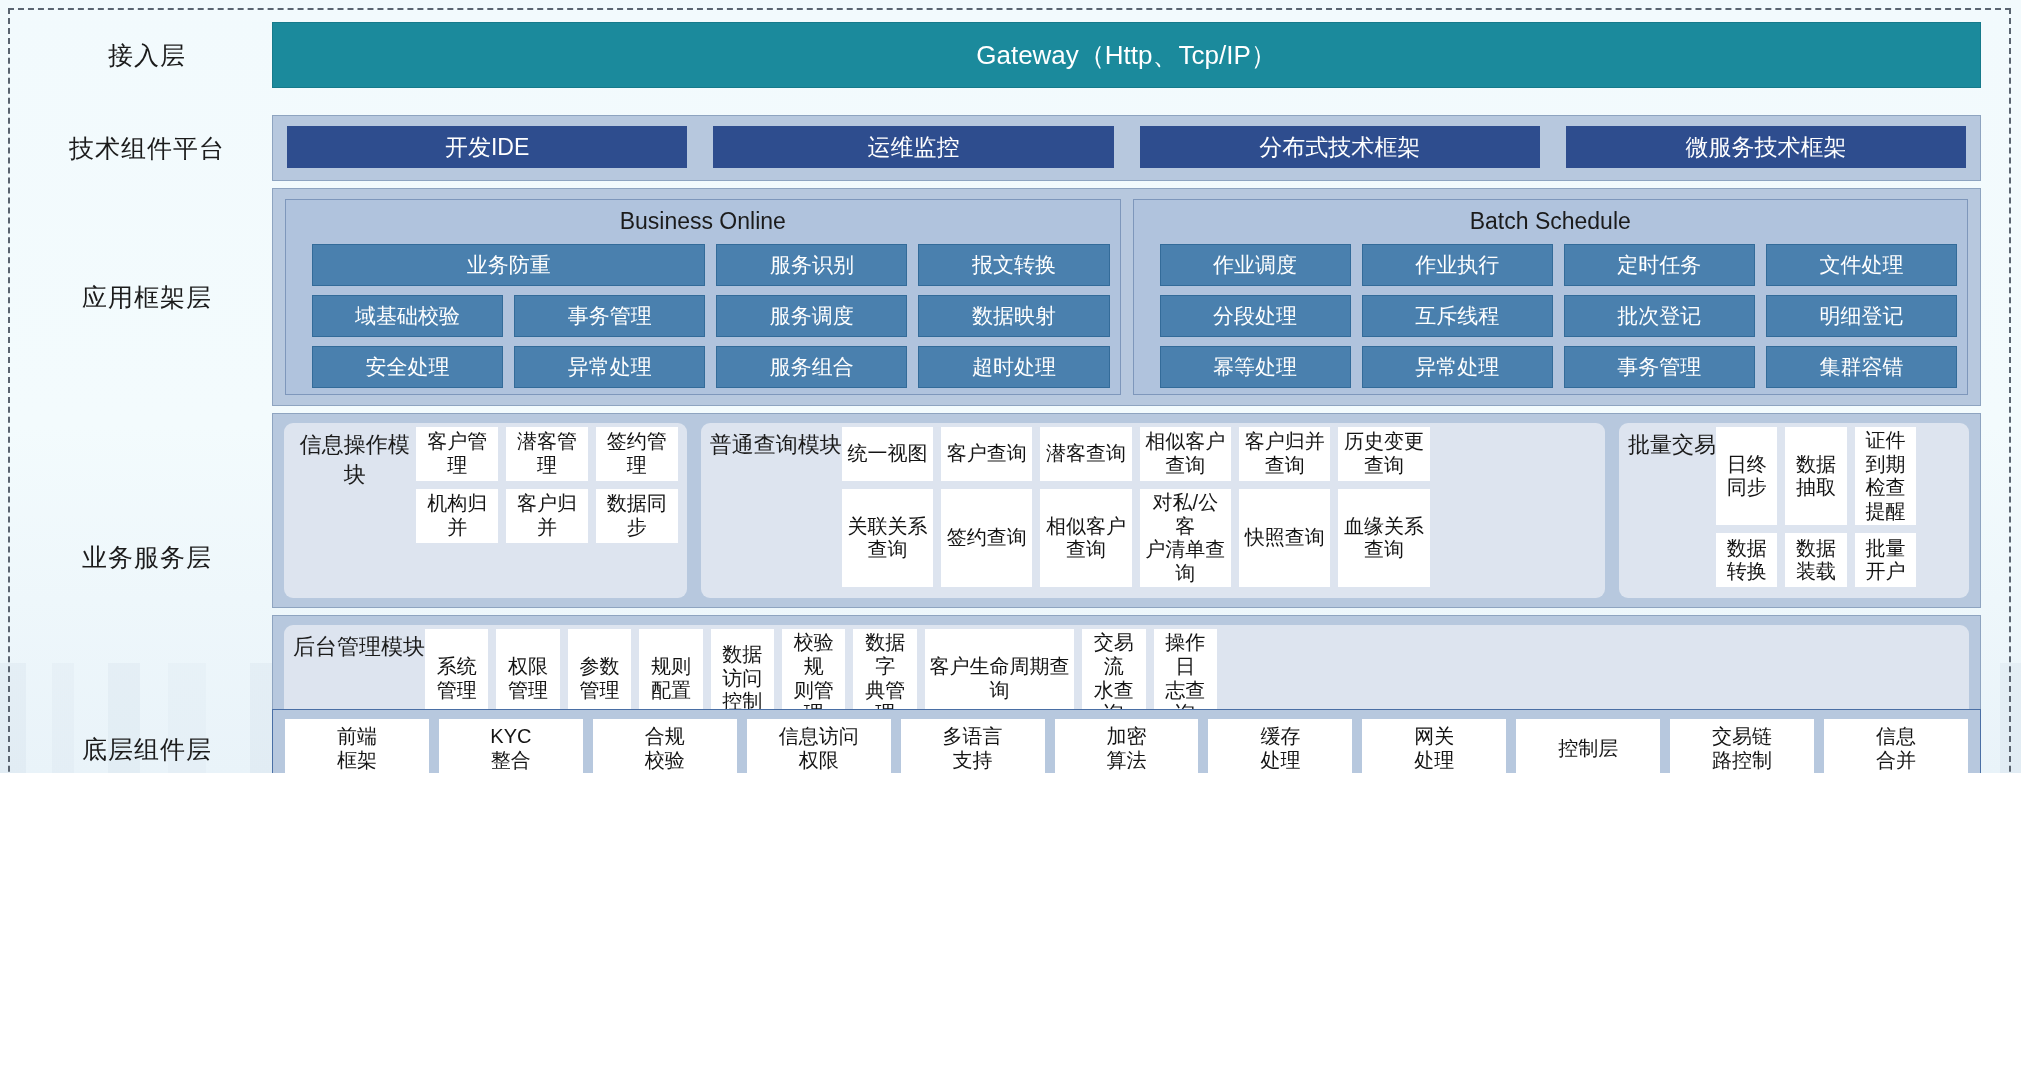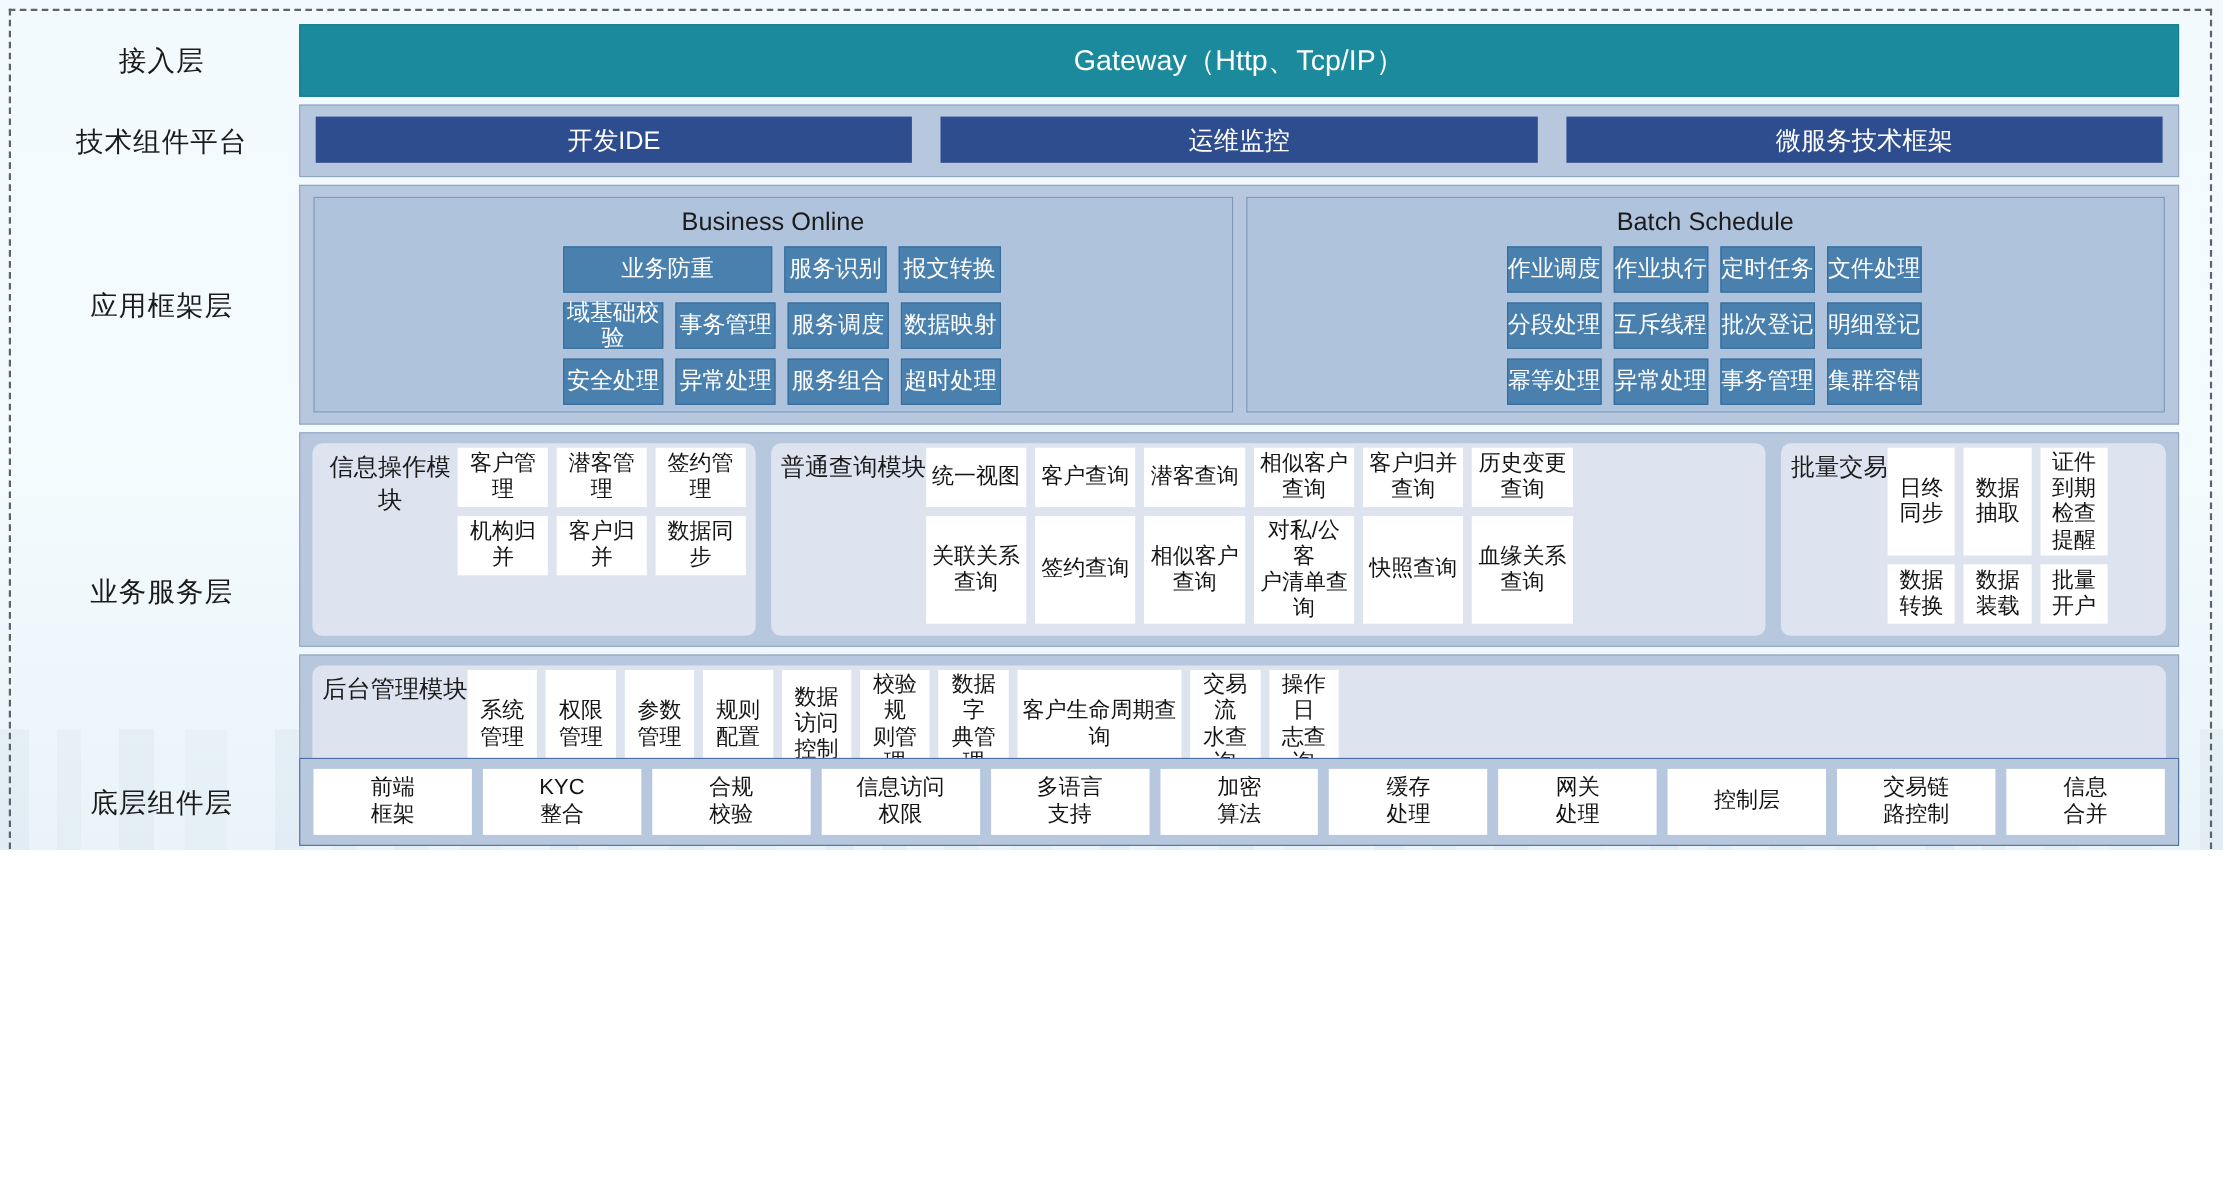--- a/index.html
+++ b/index.html
@@ -205,7 +205,7 @@
   .bottom-panel .white-chip { min-height: 56px; }
 
   .row-gateway  { height: 66px; }
-  .row-tech     { height: 66px; }
+  .row-tech     { height: 66px; margin-top: 20px; }
   .row-appfw    { height: 218px; }
   .row-service  { height: 289px; }
   .row-bottom   { height: 80px; }

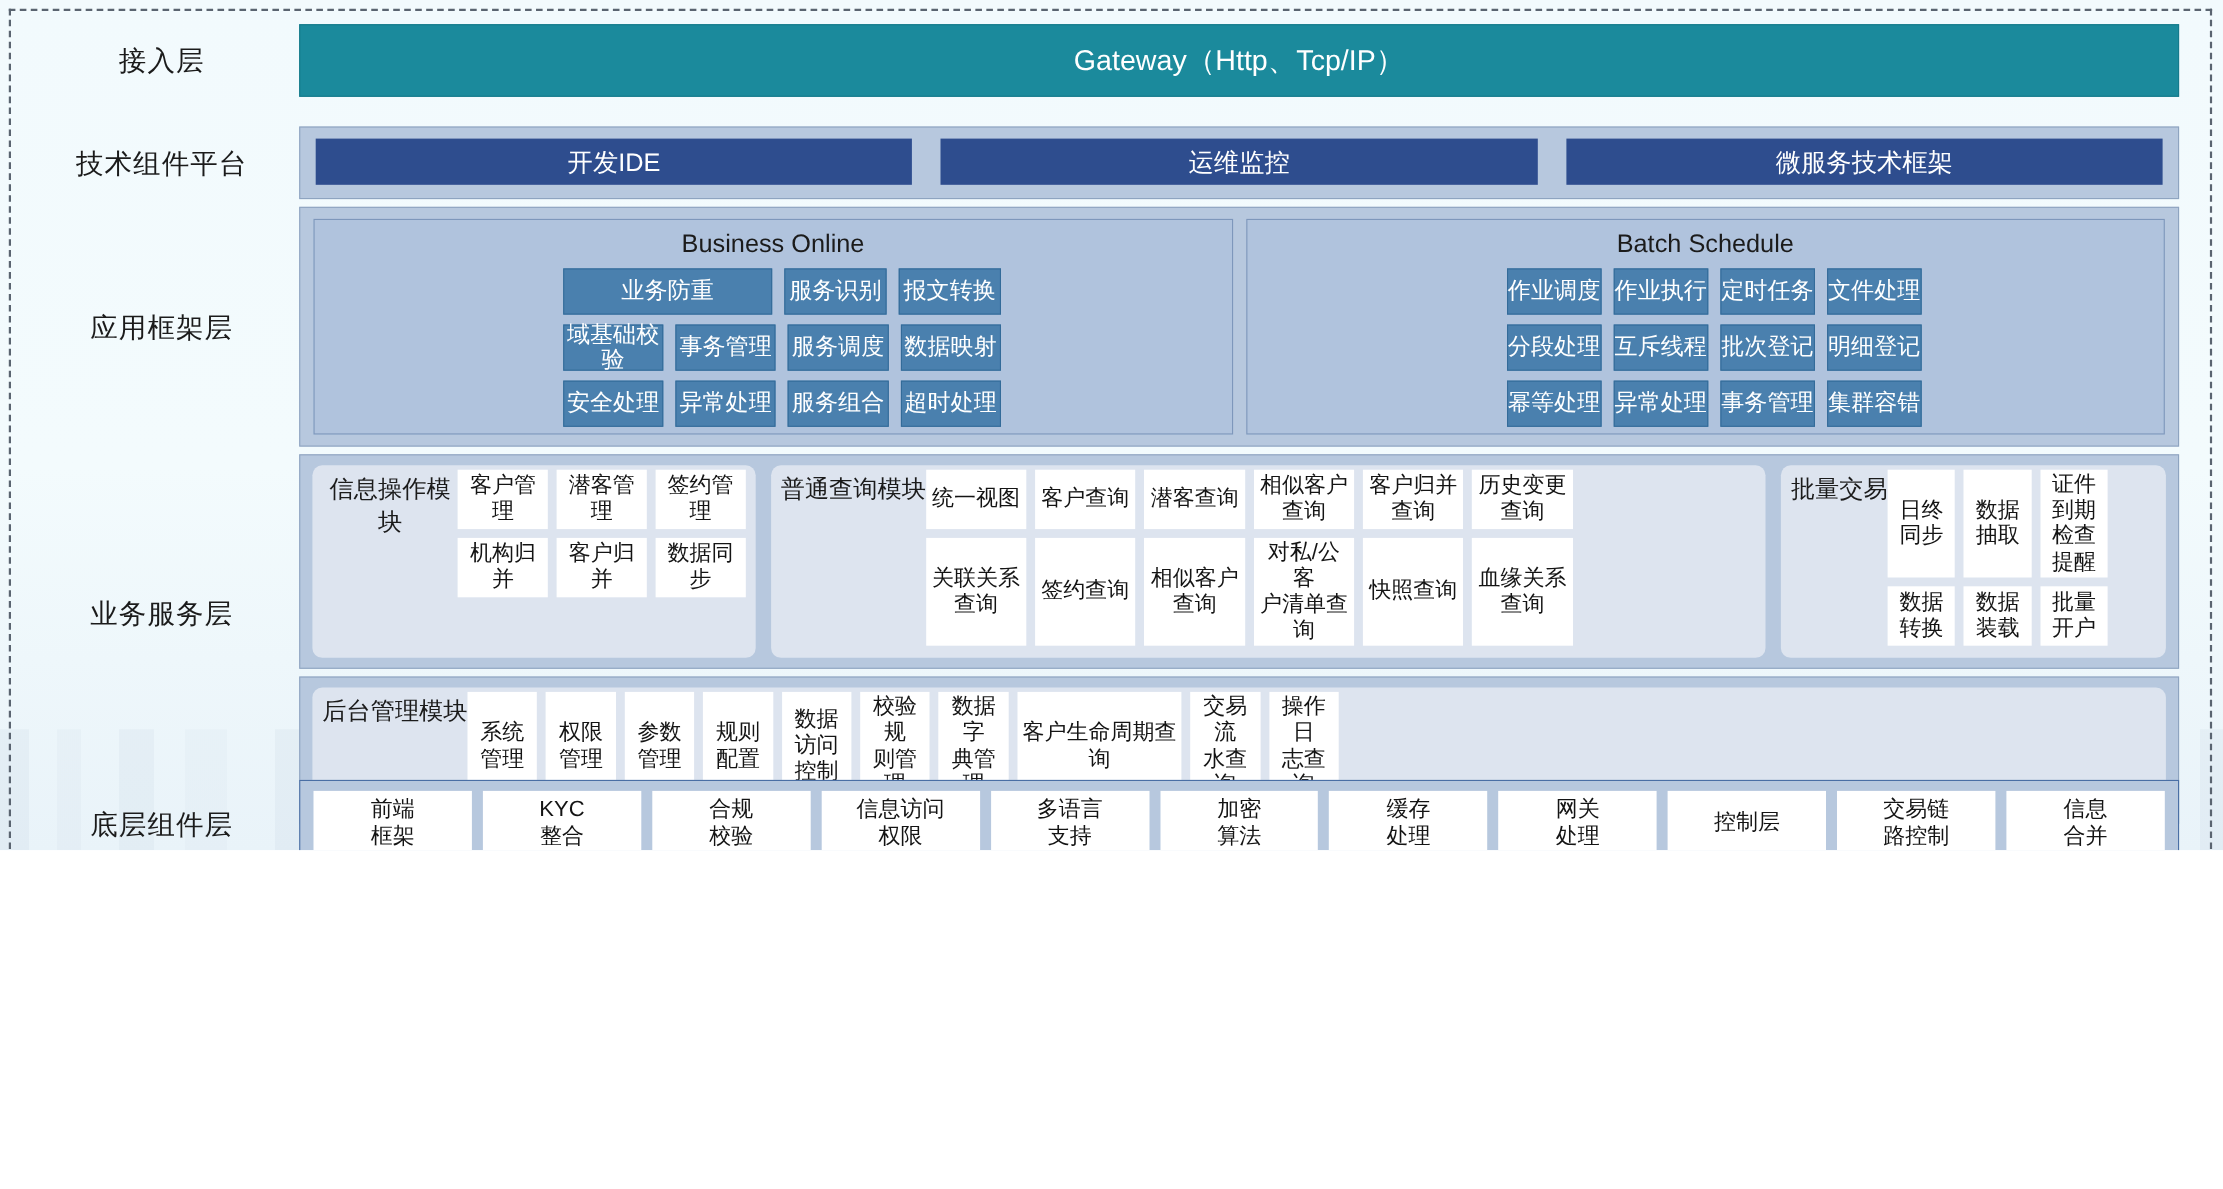--- a/index.html
+++ b/index.html
@@ -233,6 +233,7 @@
         <div class="panel-lightblue" id="tech-items">
             <div class="navy-chip">开发IDE</div>
             <div class="navy-chip">运维监控</div>
+            <div class="navy-chip">分布式技术框架</div>
             <div class="navy-chip">微服务技术框架</div>
           </div>
       </div>

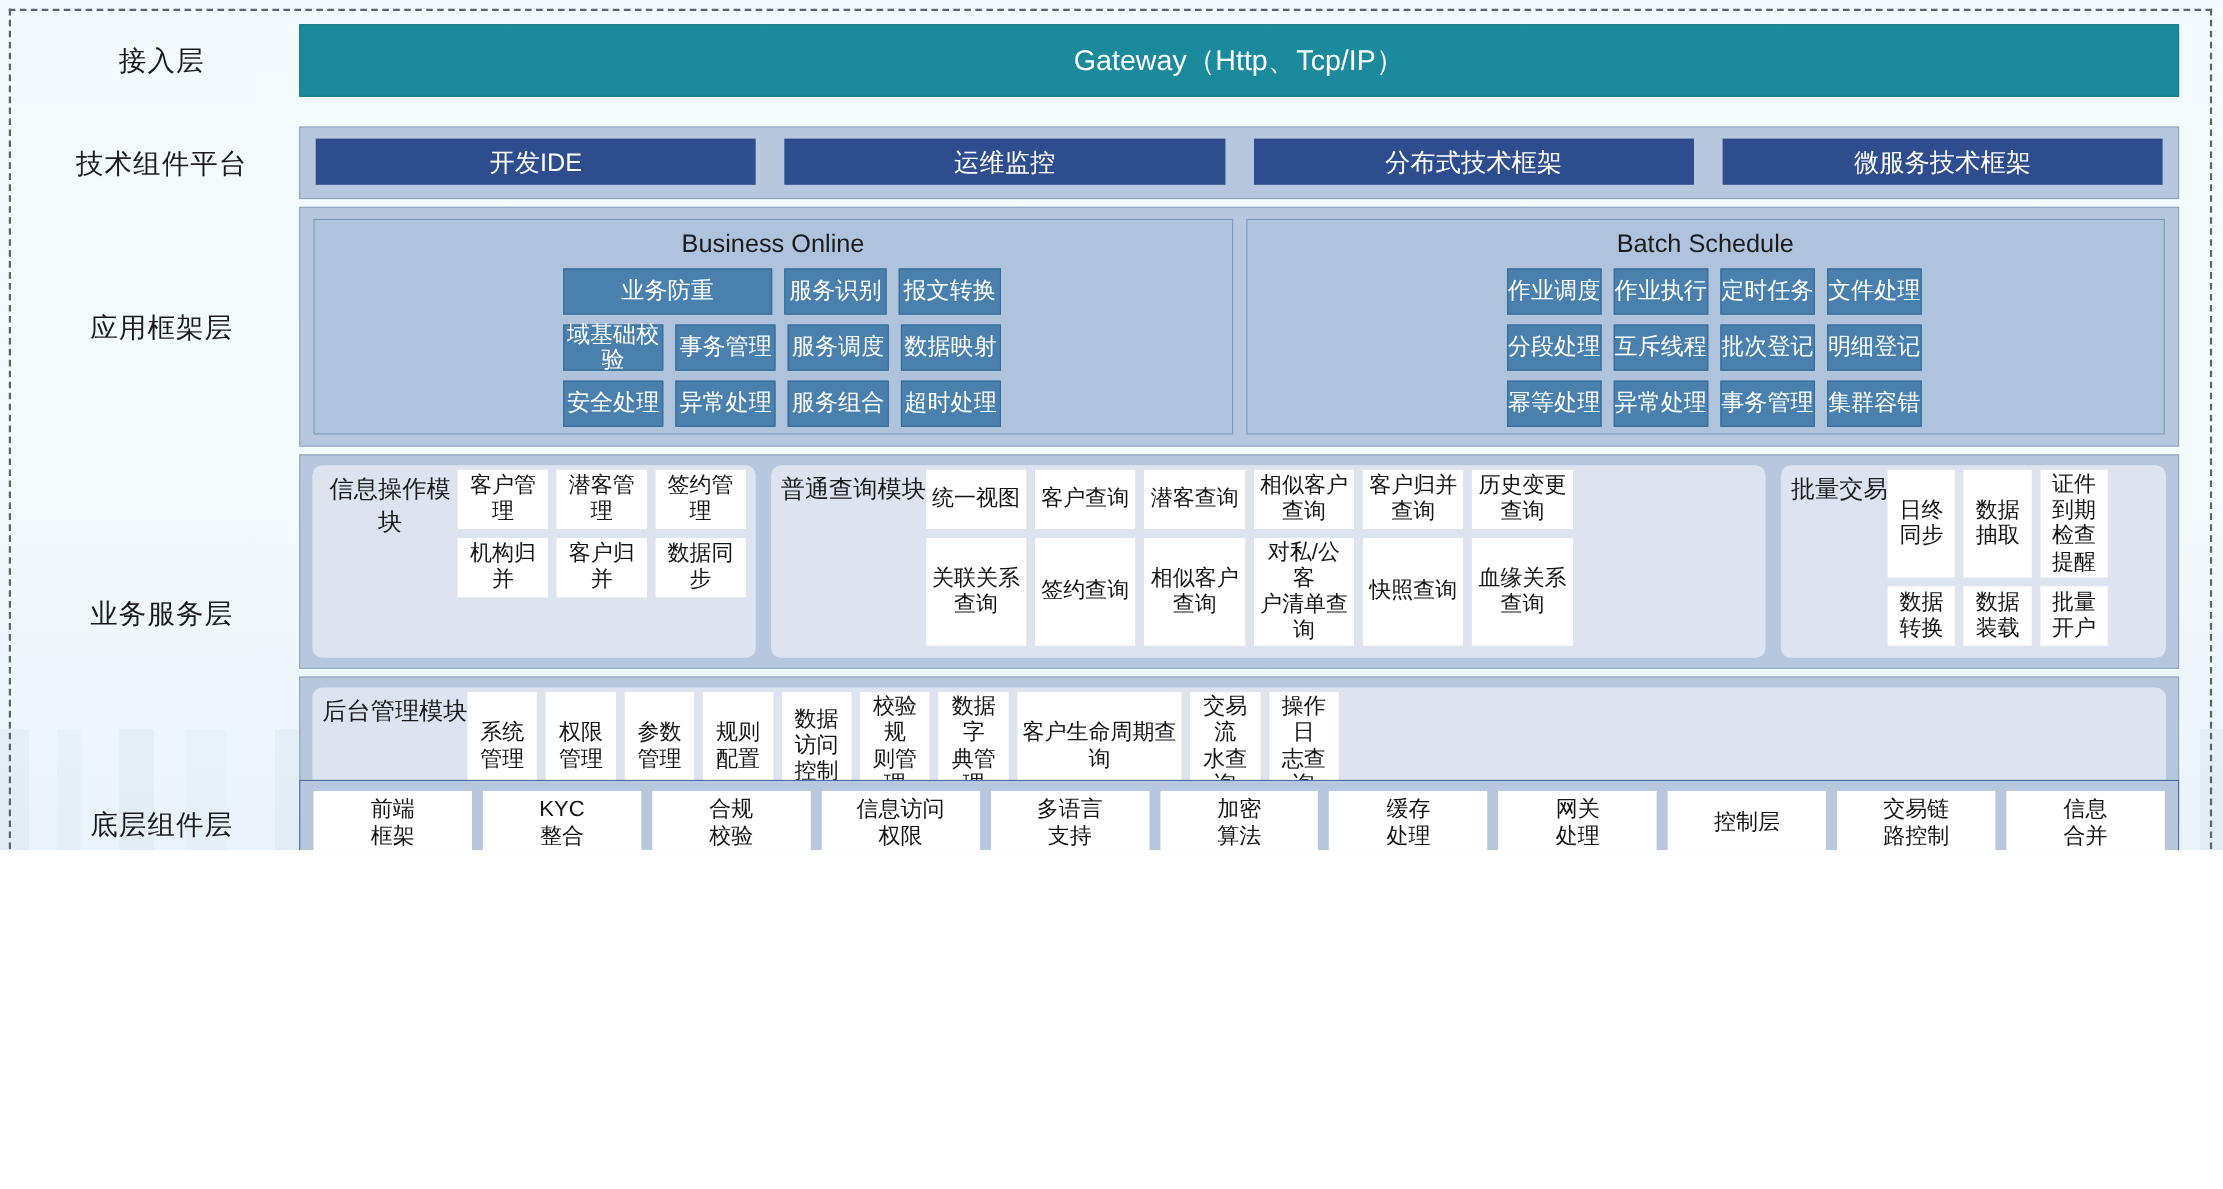--- a/index.html
+++ b/index.html
@@ -120,7 +120,6 @@
     padding: 6px 10px 12px 10px;
     display: flex;
     flex-direction: column;
-    align-items: center;
   }
   .group-title {
     text-align: center;

